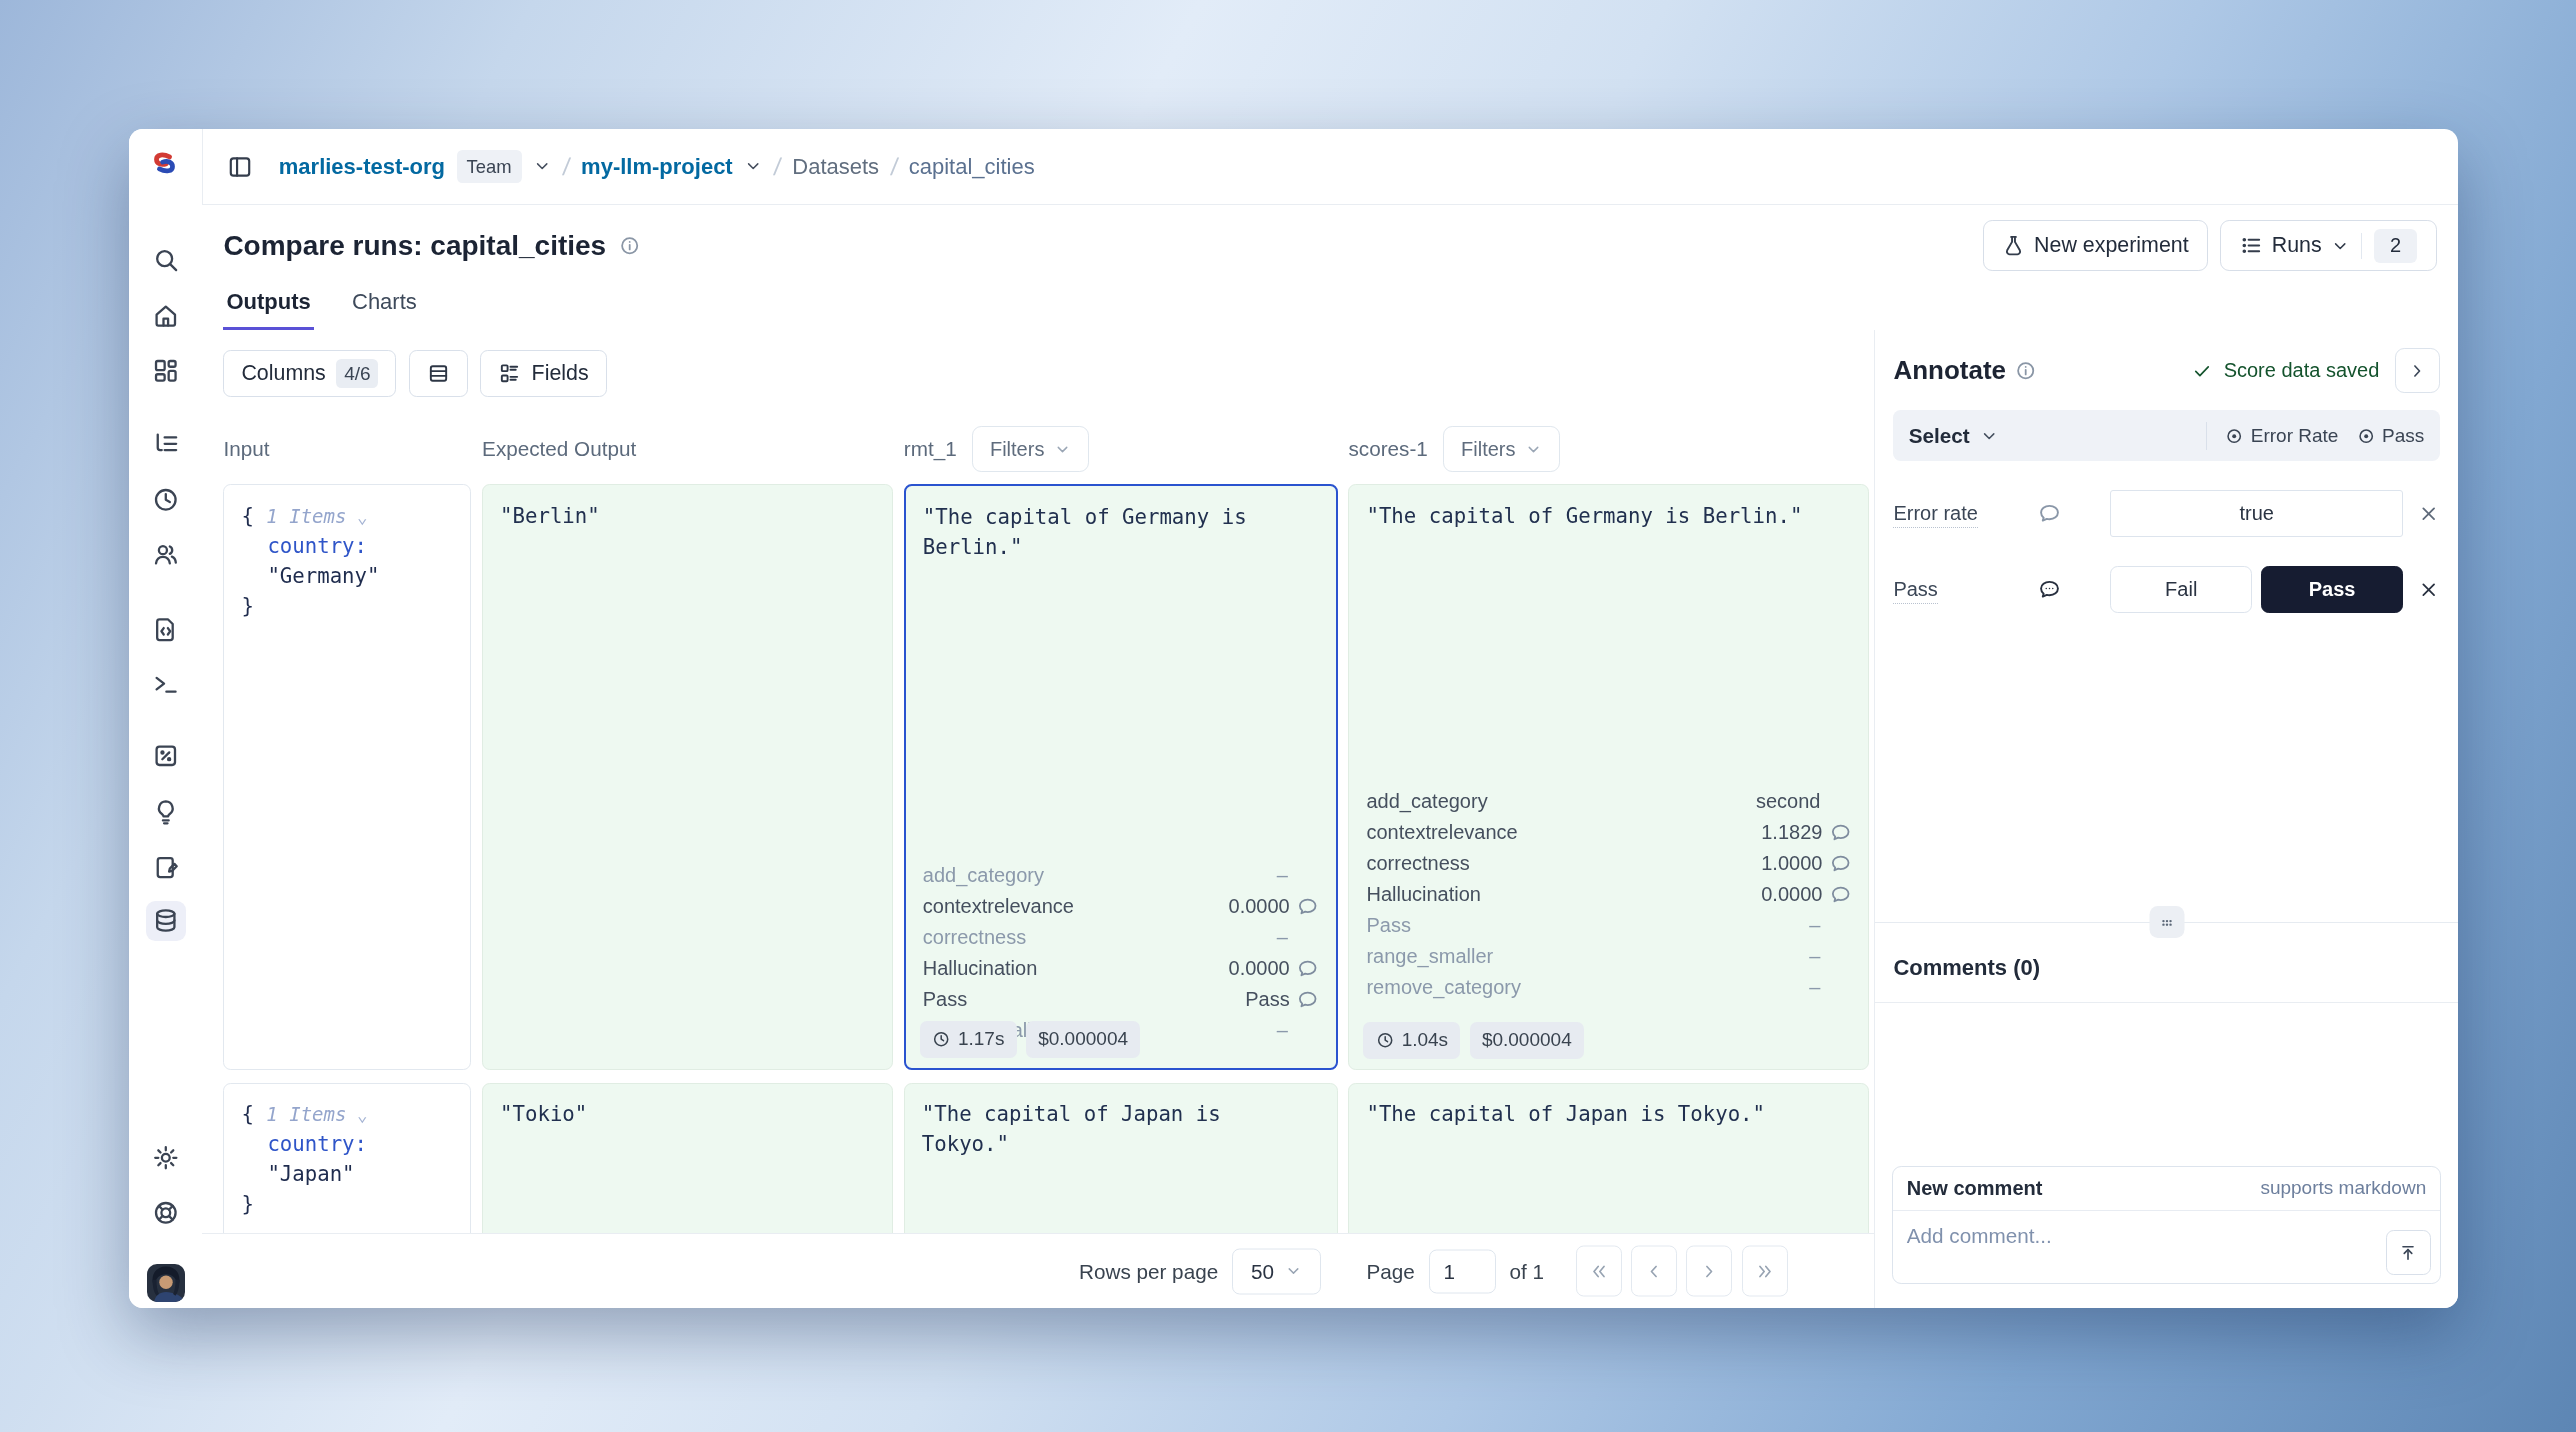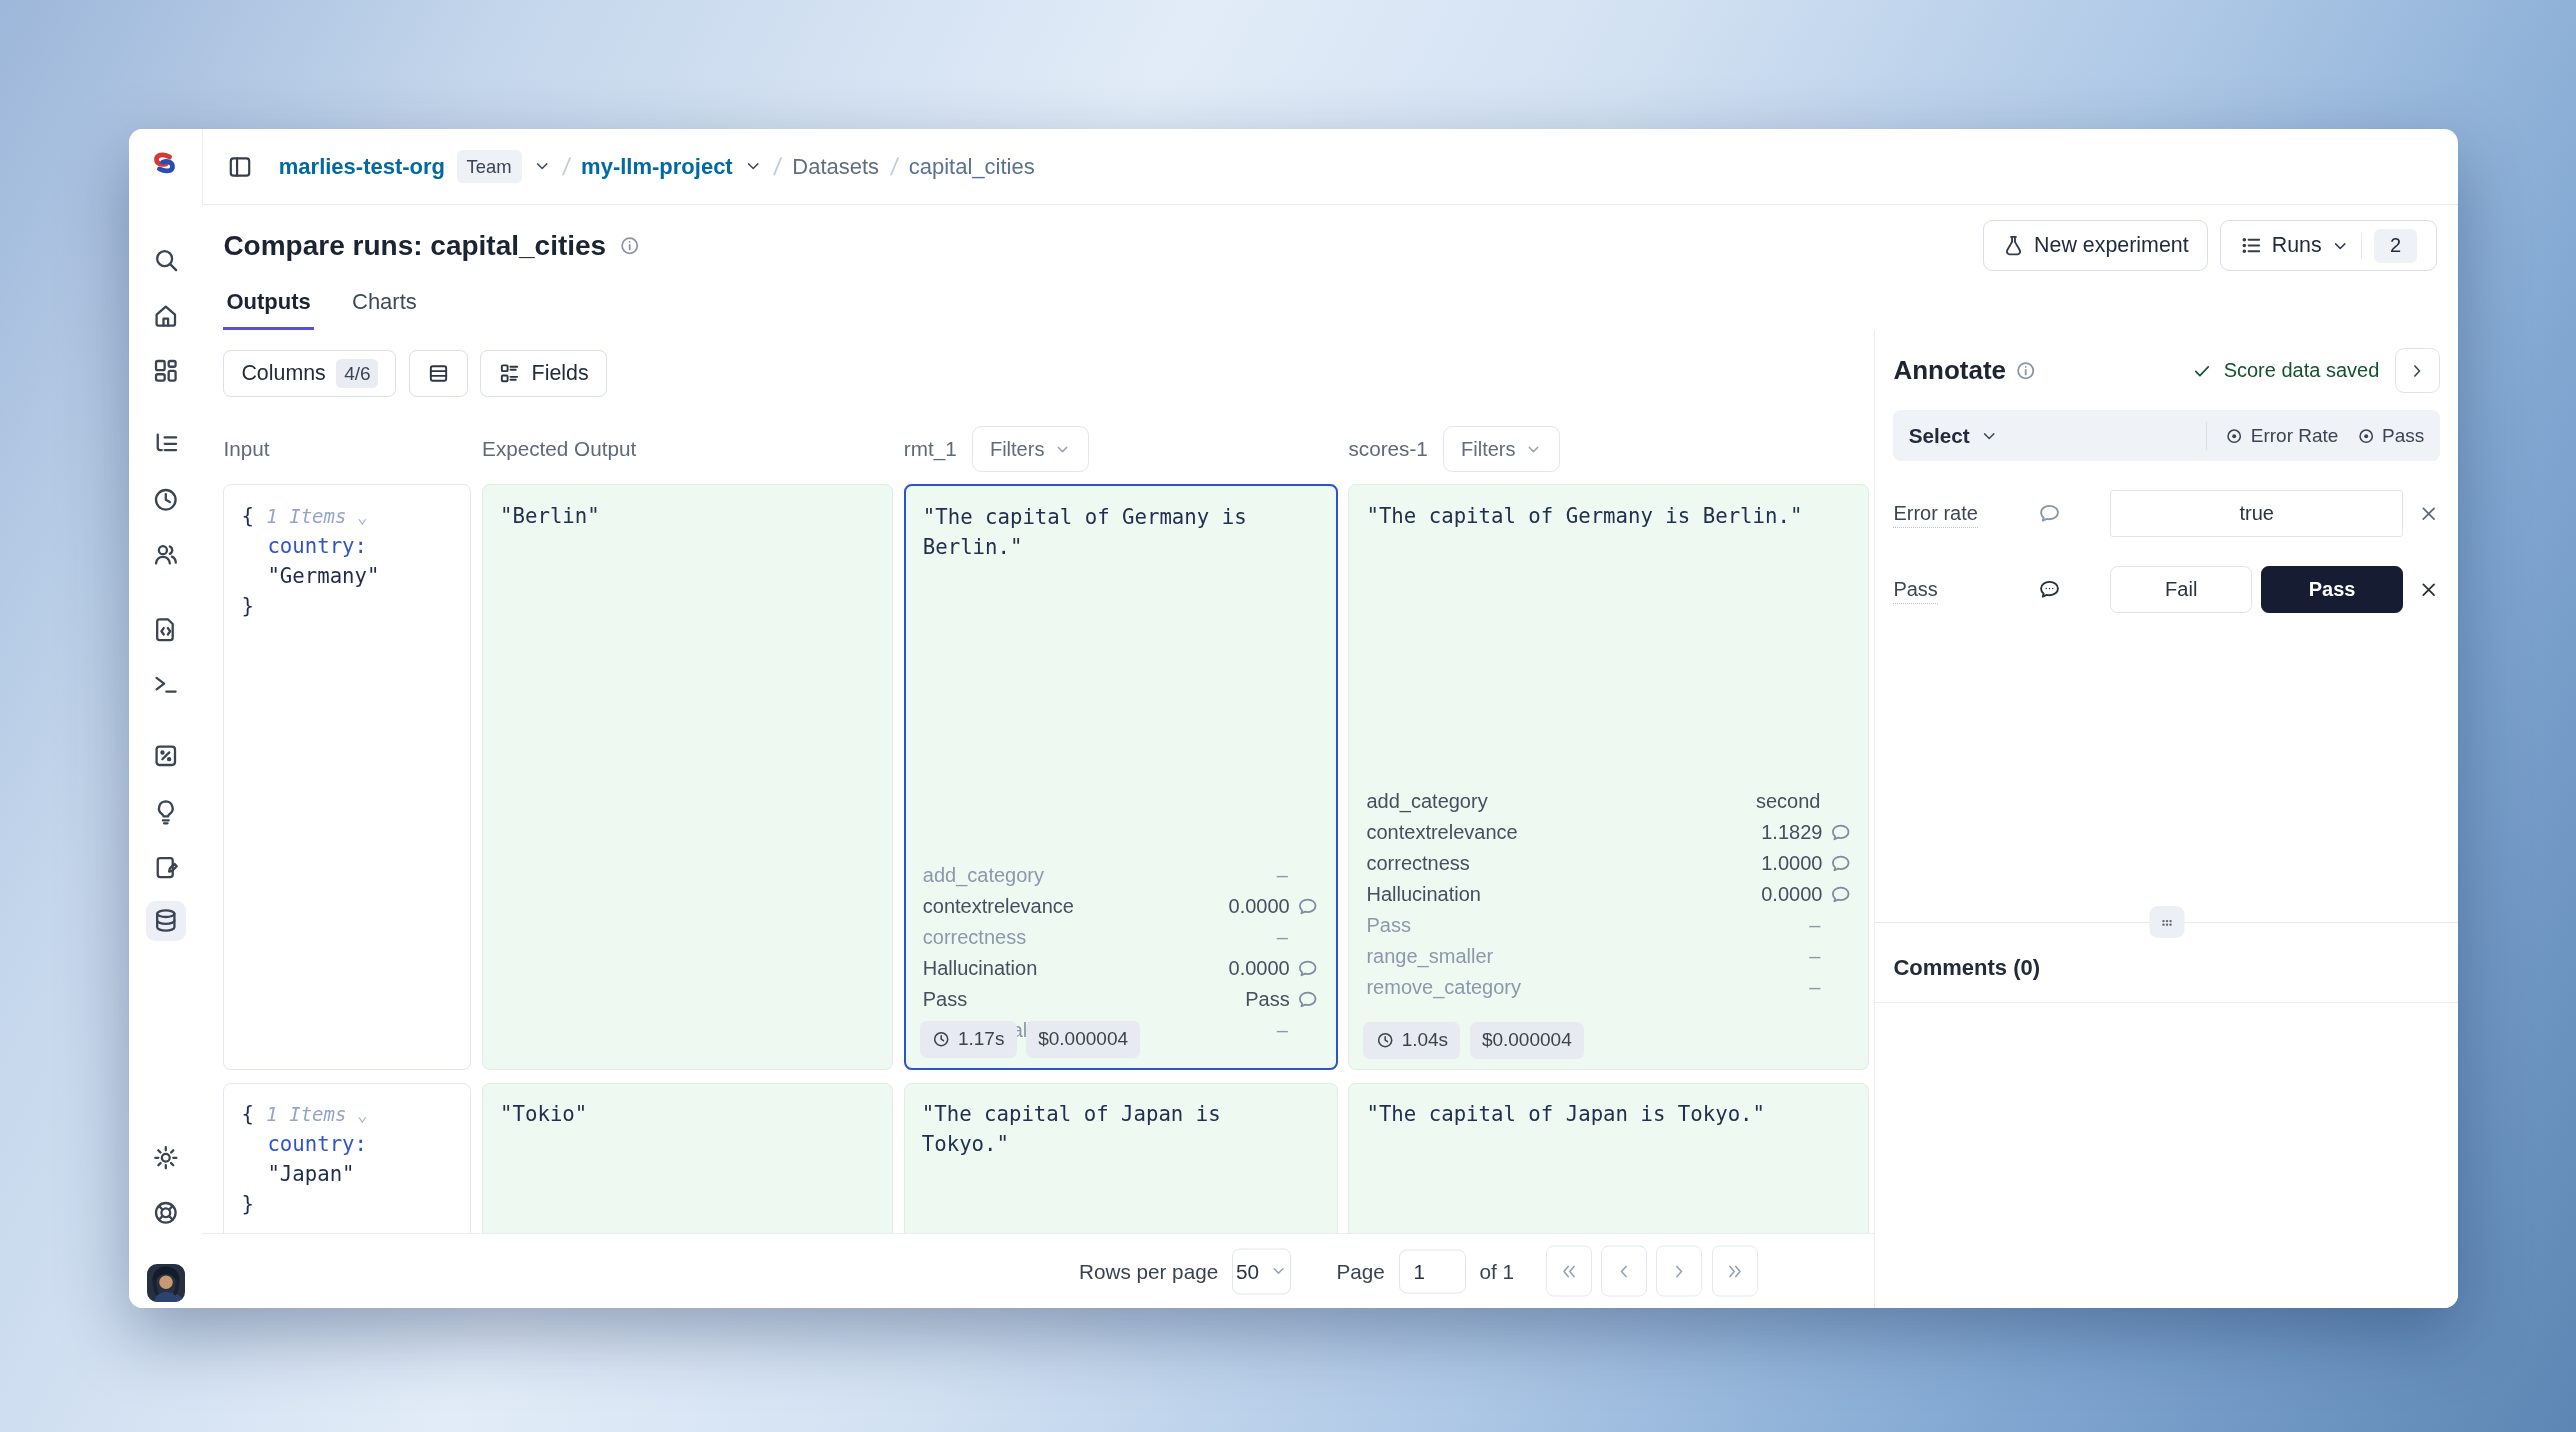--- a/index.html
+++ b/index.html
@@ -687,6 +687,22 @@
     <div class="chead">Comments (0)</div>
     <div class="cdiv2"></div>
 
+    <div class="ncard">
+      <div class="nhead">
+        <span class="l">New comment</span>
+        <span class="r">supports markdown</span>
+      </div>
+      <div class="nbody">
+        <span class="phold">Add comment...</span>
+        <span class="send">
+          <svg class="ic" viewBox="0 0 24 24">
+                <path d="M6 4.5h12"></path>
+                <path d="M12 19.5V8"></path>
+                <path d="M7.5 12.5L12 8l4.5 4.5"></path>
+              </svg>
+        </span>
+      </div>
+    </div>
   </aside>
 
 </div>

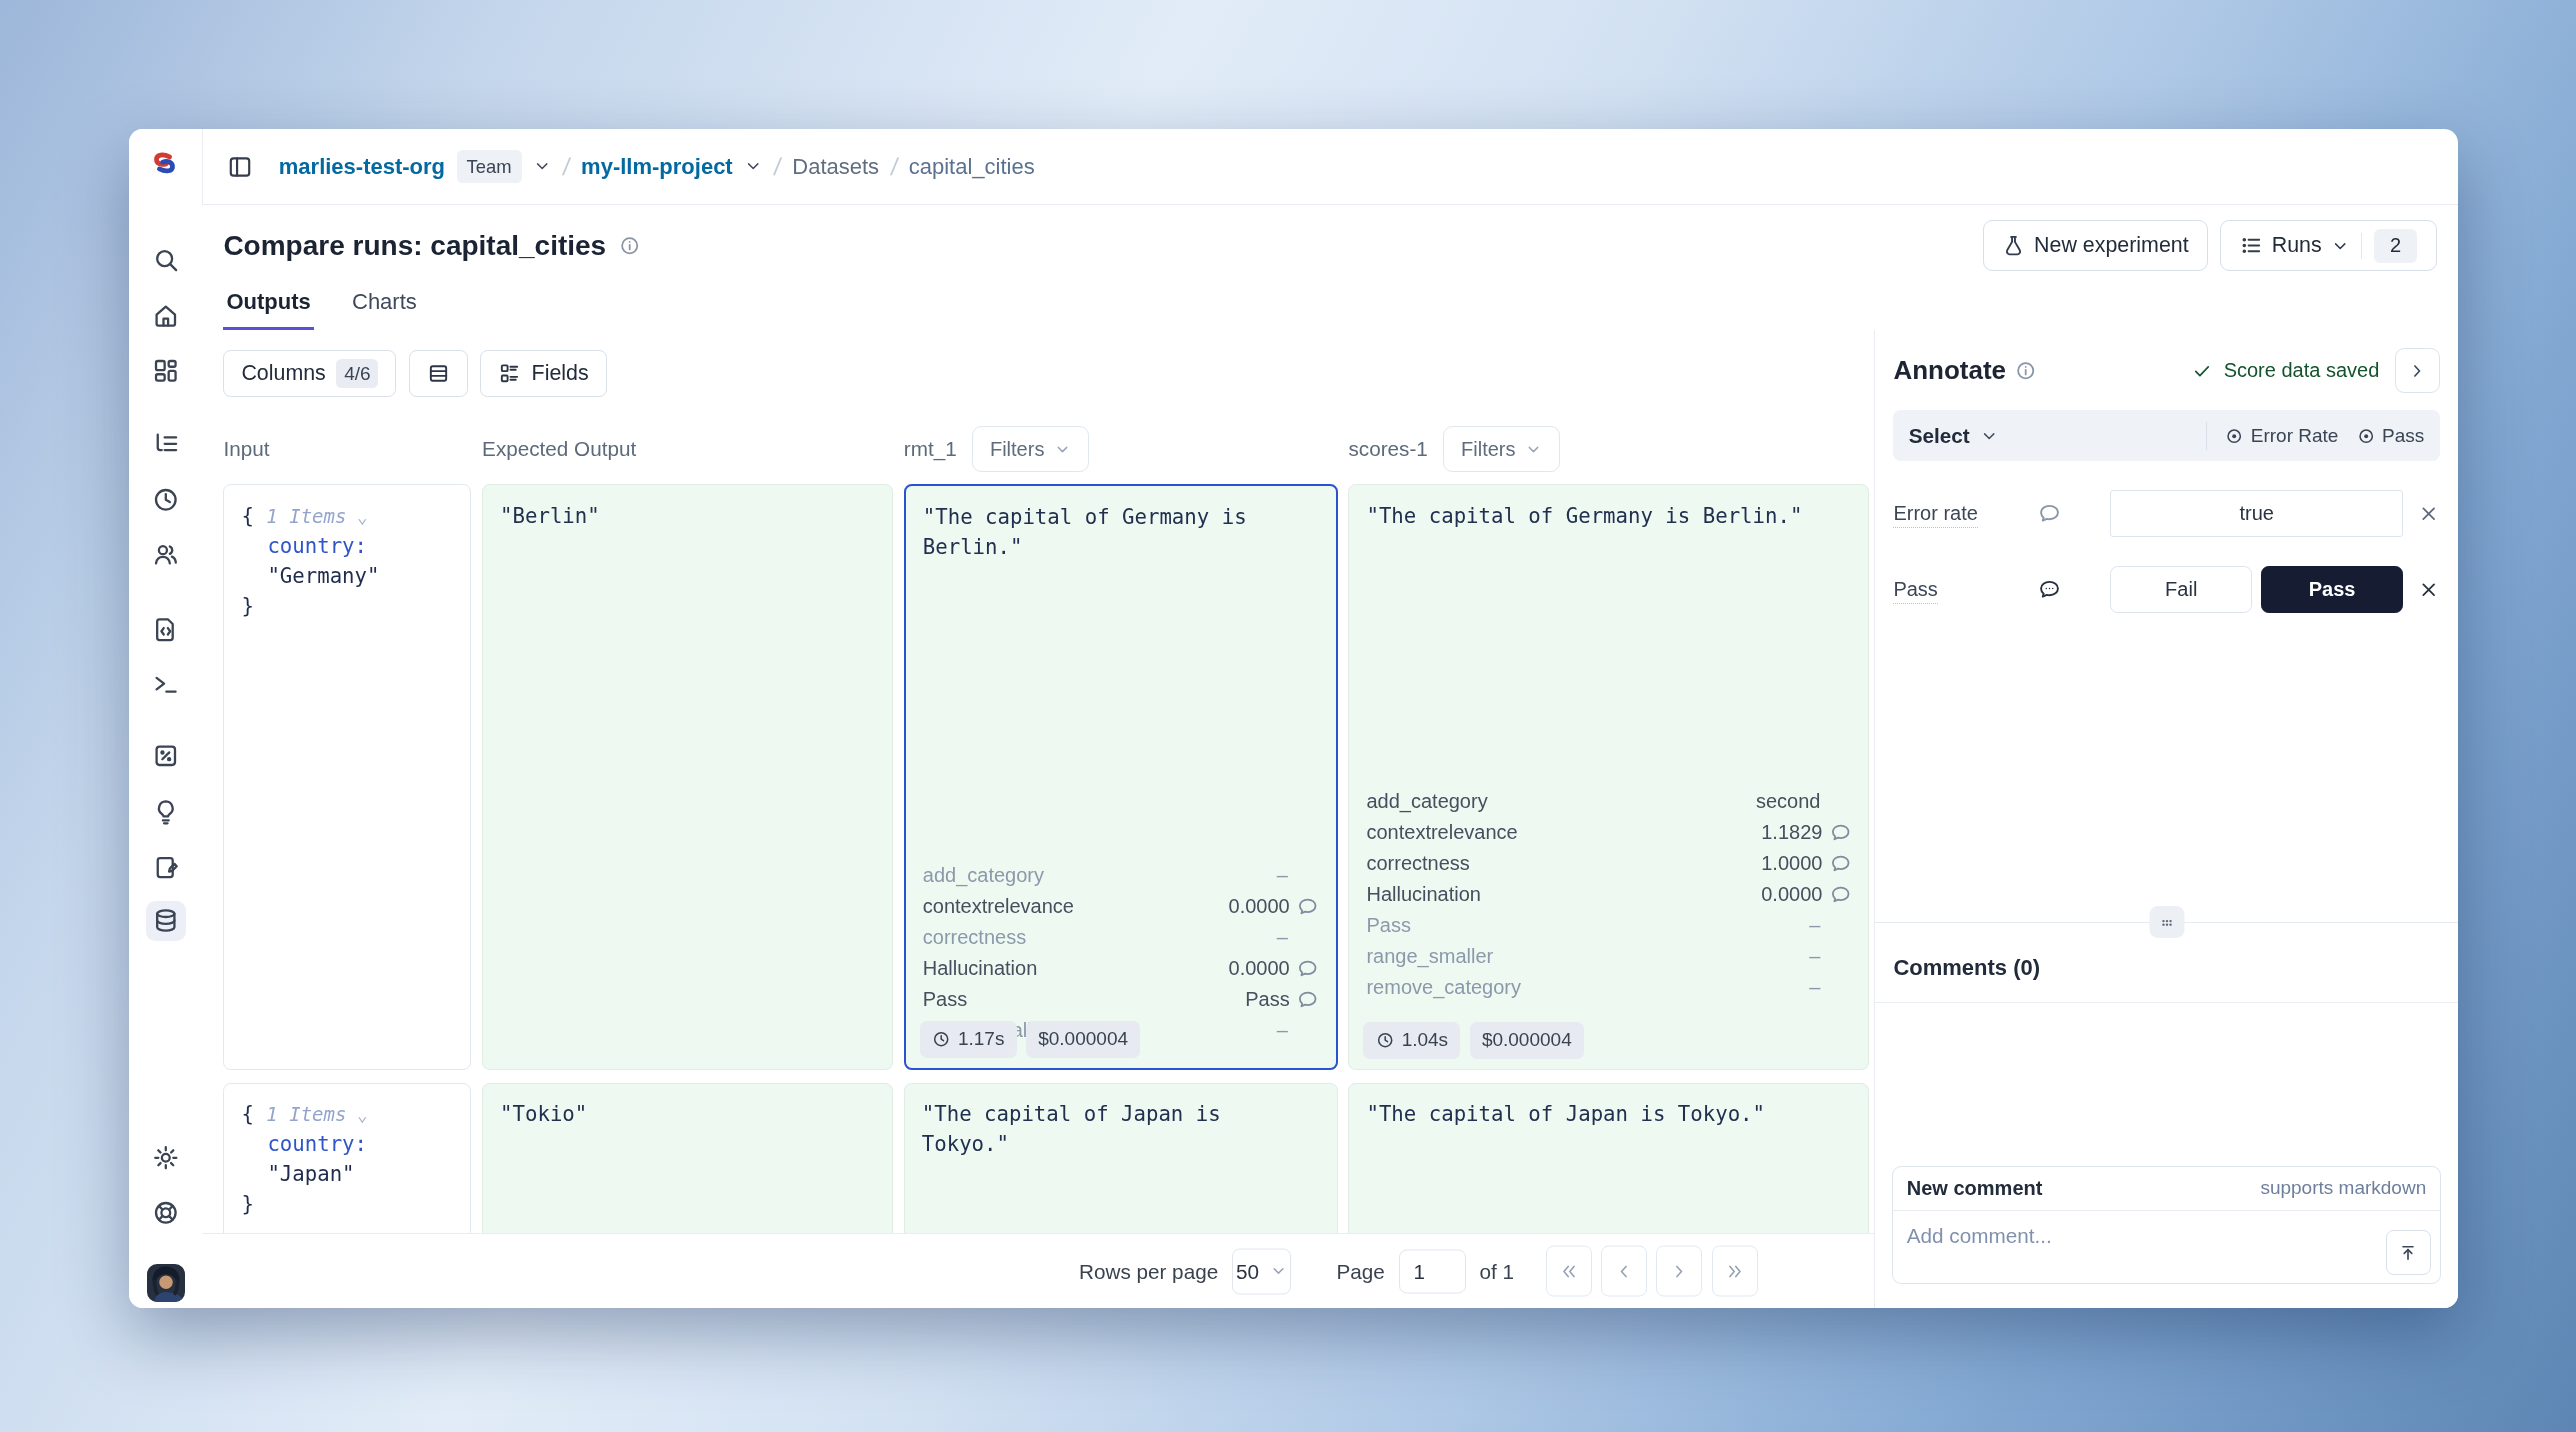--- a/index.html
+++ b/index.html
@@ -97,7 +97,7 @@
   .pagebar{position:absolute;left:0;right:0;bottom:0;height:74px;background:#fff;border-top:0.8px solid #e9edf2}
   .pgroup{position:absolute;left:877px;top:50%;transform:translateY(-50%);display:flex;align-items:center;gap:13.8px}
   .ptext{font-size:20.7px;color:#39434f}
-  .psel{display:flex;align-items:center;gap:10.7px;height:44px;padding:0 3px;border:0.8px solid #dfe6ee;
+  .psel{display:flex;align-items:center;gap:10.7px;height:44px;padding:0 18px;border:0.8px solid #dfe6ee;
     border-radius:7.7px;font-size:20.7px;color:#2a3342}
   .psel svg{width:17px;height:17px;color:#98a4b3}
   .pinput{width:67px;height:44px;border:0.8px solid #dfe6ee;border-radius:7.7px;font-size:20.7px;color:#2a3342;

